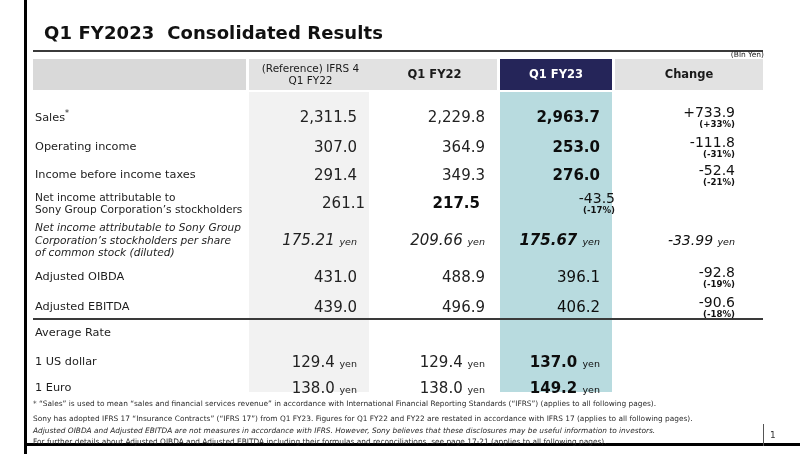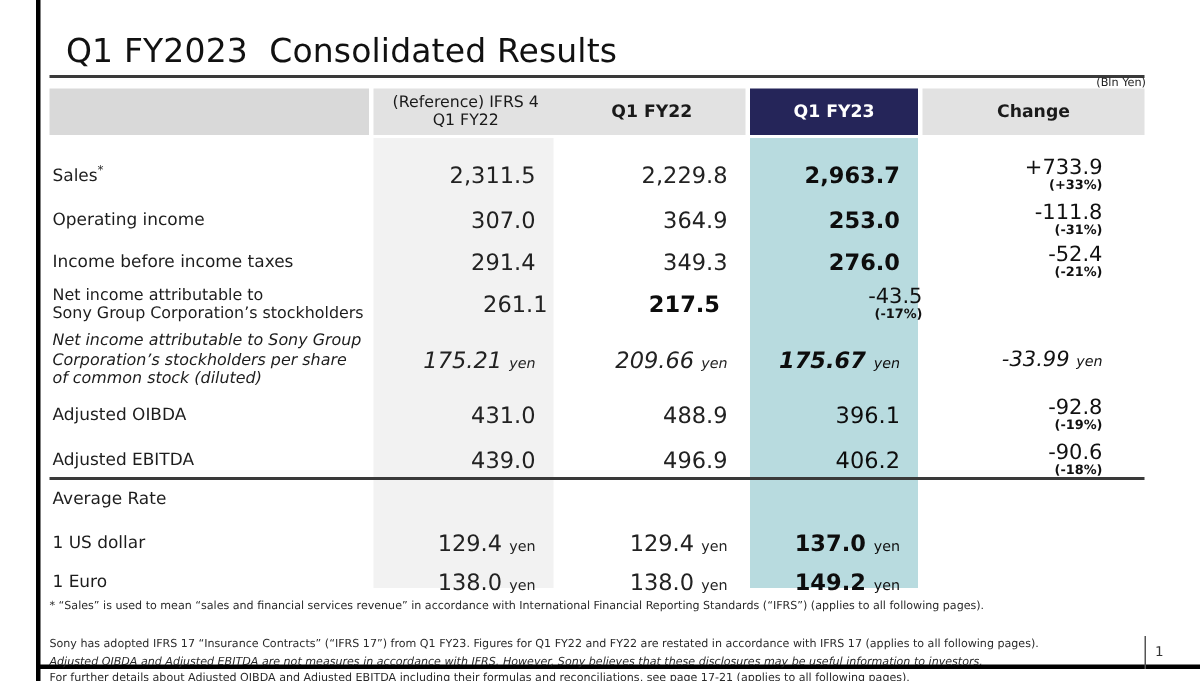--- a/index.html
+++ b/index.html
@@ -40,8 +40,8 @@
     position: absolute;
     left: 44px;
     top: 22px;
-    font-size: 22px;
-    font-weight: normal;
+    font-size: 18px;
+    font-weight: bold;
     letter-spacing: 0.1px;
     white-space: pre;
     color: #111111;

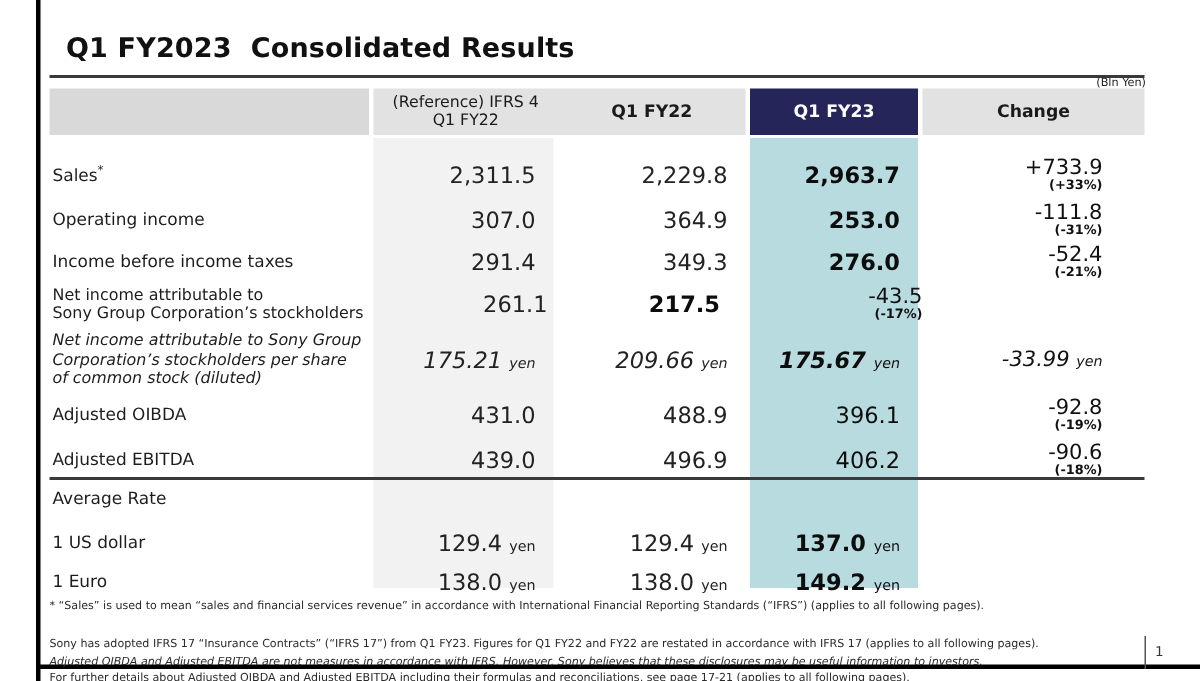--- a/index.html
+++ b/index.html
@@ -188,7 +188,7 @@
     color: #2a2a2a;
     white-space: nowrap;
   }
-  .fn.gap { margin-top: 14px; }
+  .fn.gap { margin-top: 4px; }
   .fn.italic { font-style: italic; }
 
   

